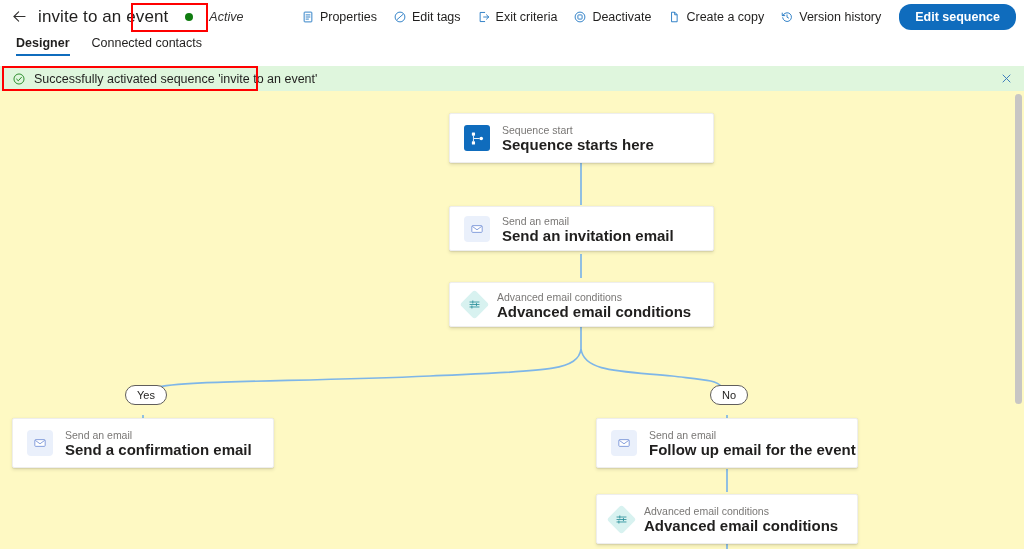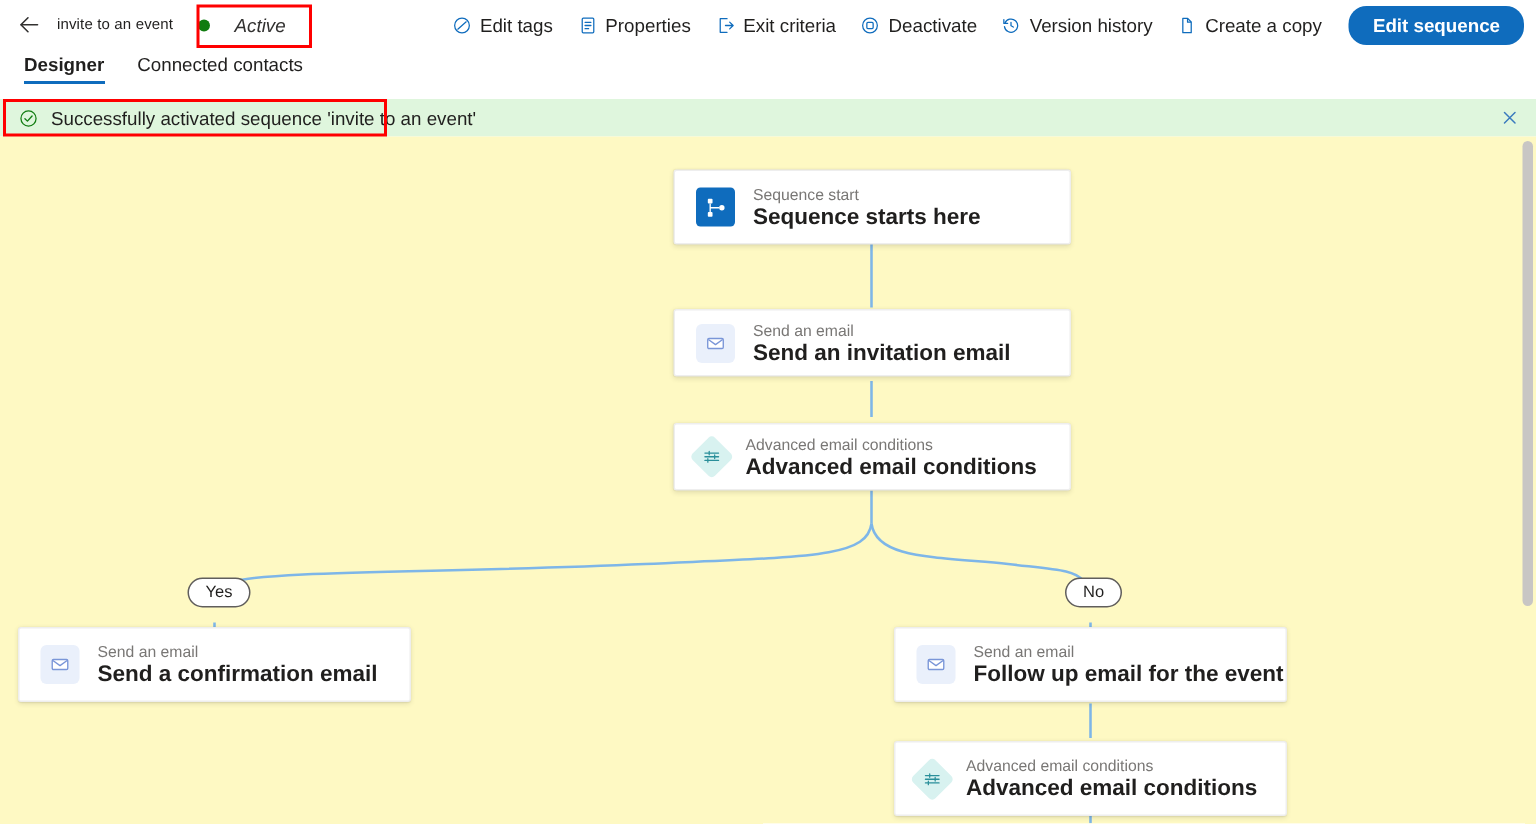--- a/index.html
+++ b/index.html
@@ -25,7 +25,7 @@
     color: #323130; cursor: pointer;
   }
   .page-title {
-    font-size: 10px; color: #201f1e; margin-left: 4px;
+    font-size: 17px; color: #201f1e; margin-left: 4px;
     white-space: nowrap; letter-spacing: .1px;
   }
   .status-wrap {

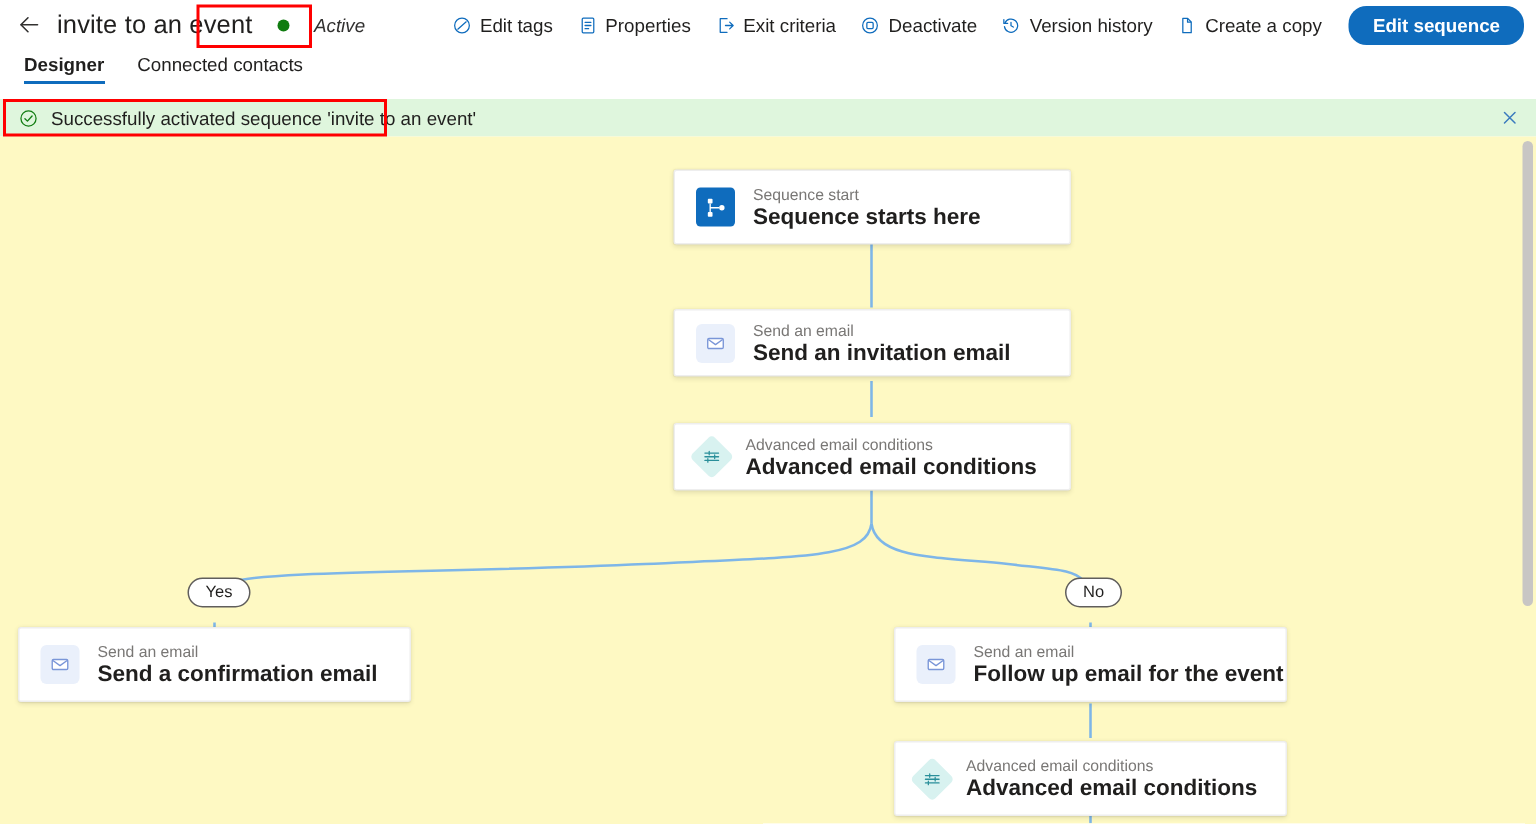--- a/index.html
+++ b/index.html
@@ -153,21 +153,21 @@
       <div class="cmd-item">
         <span class="ico">
           <svg width="14" height="14" viewBox="0 0 20 20">
+            <rect x="4.5" y="3" width="11" height="14" rx="1" fill="none" stroke="#0f6cbd" stroke-width="1.2"></rect>
+            <path d="M7.2 7h5.6M7.2 10h5.6M7.2 13h3.4" stroke="#0f6cbd" stroke-width="1.2" stroke-linecap="round"></path>
+          </svg>
+        </span>
+        <span>Properties</span>
+      </div>
+
+      <div class="cmd-item">
+        <span class="ico">
+          <svg width="14" height="14" viewBox="0 0 20 20">
             <circle cx="10" cy="10" r="7" fill="none" stroke="#0f6cbd" stroke-width="1.2"></circle>
             <path d="M6 13.5 14 6.5" stroke="#0f6cbd" stroke-width="1.2" stroke-linecap="round"></path>
           </svg>
         </span>
         <span>Edit tags</span>
-      </div>
-
-      <div class="cmd-item">
-        <span class="ico">
-          <svg width="14" height="14" viewBox="0 0 20 20">
-            <rect x="4.5" y="3" width="11" height="14" rx="1" fill="none" stroke="#0f6cbd" stroke-width="1.2"></rect>
-            <path d="M7.2 7h5.6M7.2 10h5.6M7.2 13h3.4" stroke="#0f6cbd" stroke-width="1.2" stroke-linecap="round"></path>
-          </svg>
-        </span>
-        <span>Properties</span>
       </div>
 
       <div class="cmd-item">

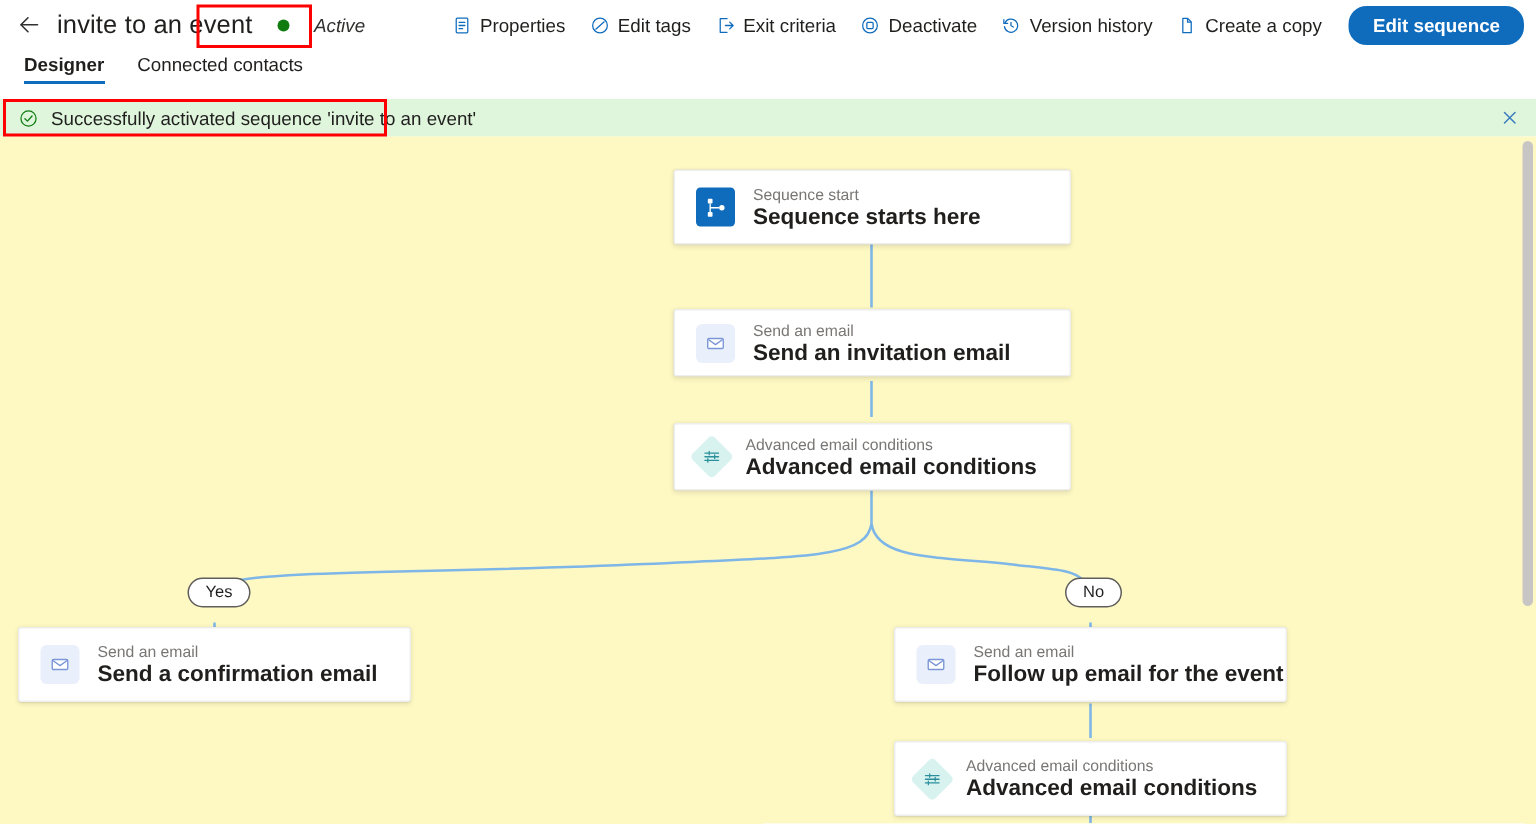--- a/index.html
+++ b/index.html
@@ -193,22 +193,22 @@
       <div class="cmd-item">
         <span class="ico">
           <svg width="14" height="14" viewBox="0 0 20 20">
+            <path d="M6.5 3.2h4.6l3.4 3.4v10.2H6.5z" fill="none" stroke="#0f6cbd" stroke-width="1.2" stroke-linejoin="round"></path>
+            <path d="M11 3.3v3.5h3.4" fill="none" stroke="#0f6cbd" stroke-width="1.2" stroke-linejoin="round"></path>
+          </svg>
+        </span>
+        <span>Create a copy</span>
+      </div>
+
+      <div class="cmd-item">
+        <span class="ico">
+          <svg width="14" height="14" viewBox="0 0 20 20">
             <path d="M4.2 7.8A6.3 6.3 0 1 1 3.8 11" fill="none" stroke="#0f6cbd" stroke-width="1.2" stroke-linecap="round"></path>
             <path d="M3.2 4.4v3.6h3.6" fill="none" stroke="#0f6cbd" stroke-width="1.2" stroke-linecap="round" stroke-linejoin="round"></path>
             <path d="M10 7v3.2l2.2 1.3" fill="none" stroke="#0f6cbd" stroke-width="1.2" stroke-linecap="round"></path>
           </svg>
         </span>
         <span>Version history</span>
-      </div>
-
-      <div class="cmd-item">
-        <span class="ico">
-          <svg width="14" height="14" viewBox="0 0 20 20">
-            <path d="M6.5 3.2h4.6l3.4 3.4v10.2H6.5z" fill="none" stroke="#0f6cbd" stroke-width="1.2" stroke-linejoin="round"></path>
-            <path d="M11 3.3v3.5h3.4" fill="none" stroke="#0f6cbd" stroke-width="1.2" stroke-linejoin="round"></path>
-          </svg>
-        </span>
-        <span>Create a copy</span>
       </div>
 
       <button class="primary-btn">Edit sequence</button>

